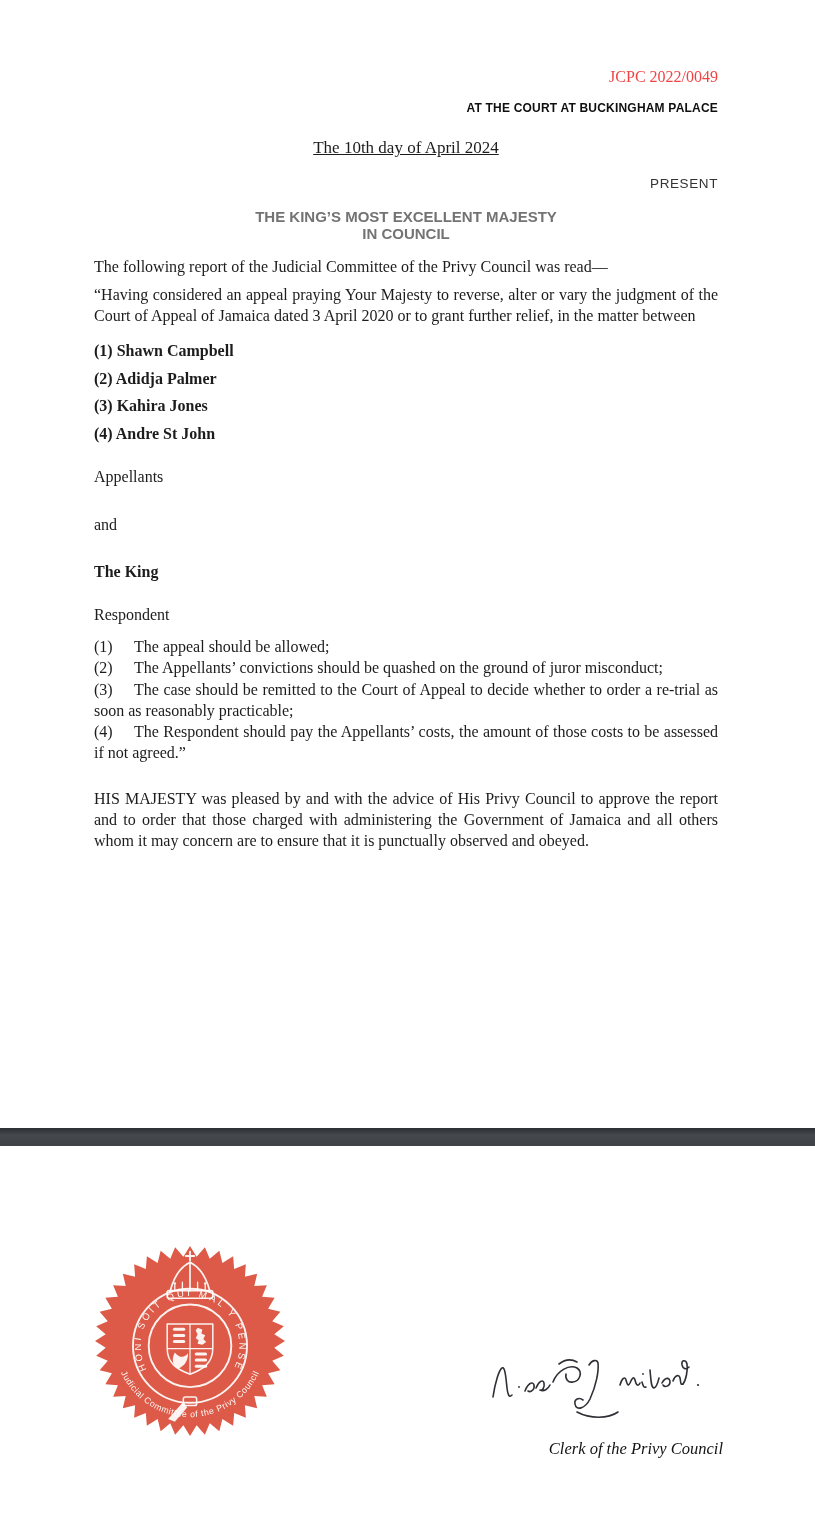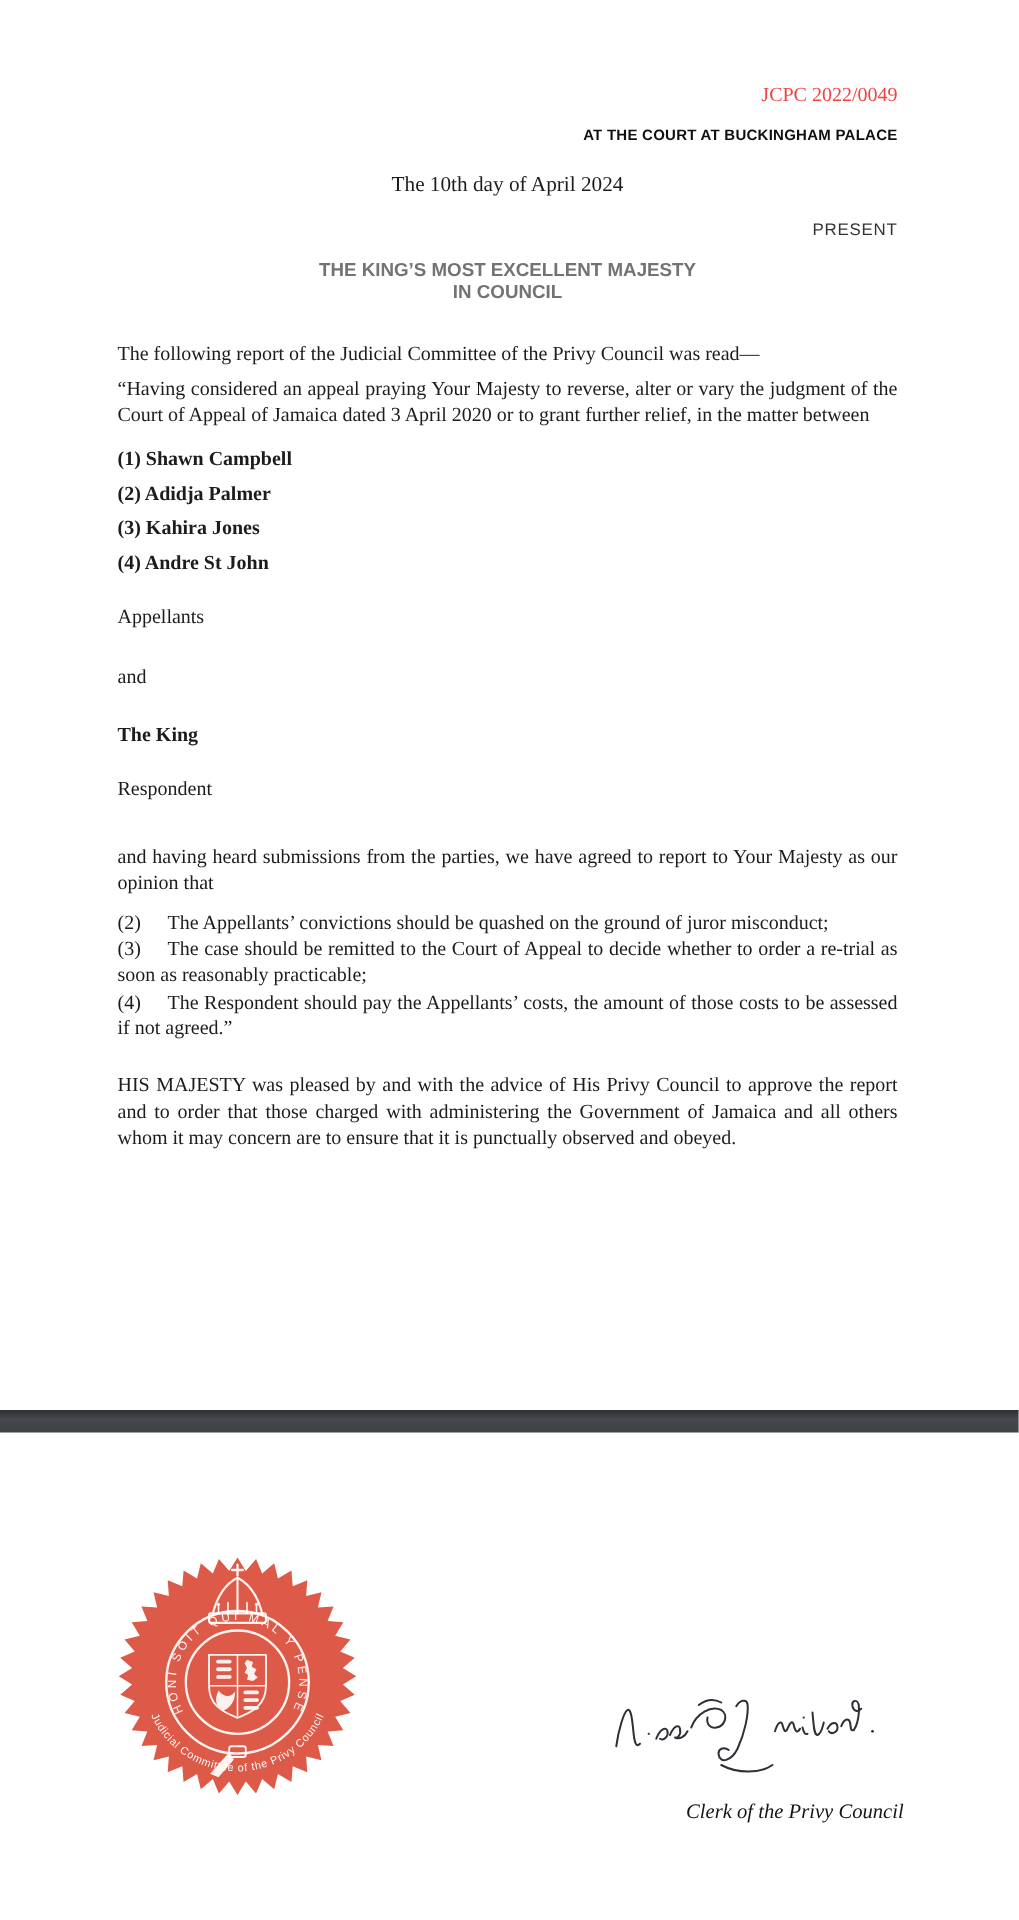--- a/index.html
+++ b/index.html
@@ -34,6 +34,7 @@
     text-align: center;
     font-size: 17px;
     line-height: 18px;
+    text-decoration: underline;
   }
   .present {
     margin-top: 20px;

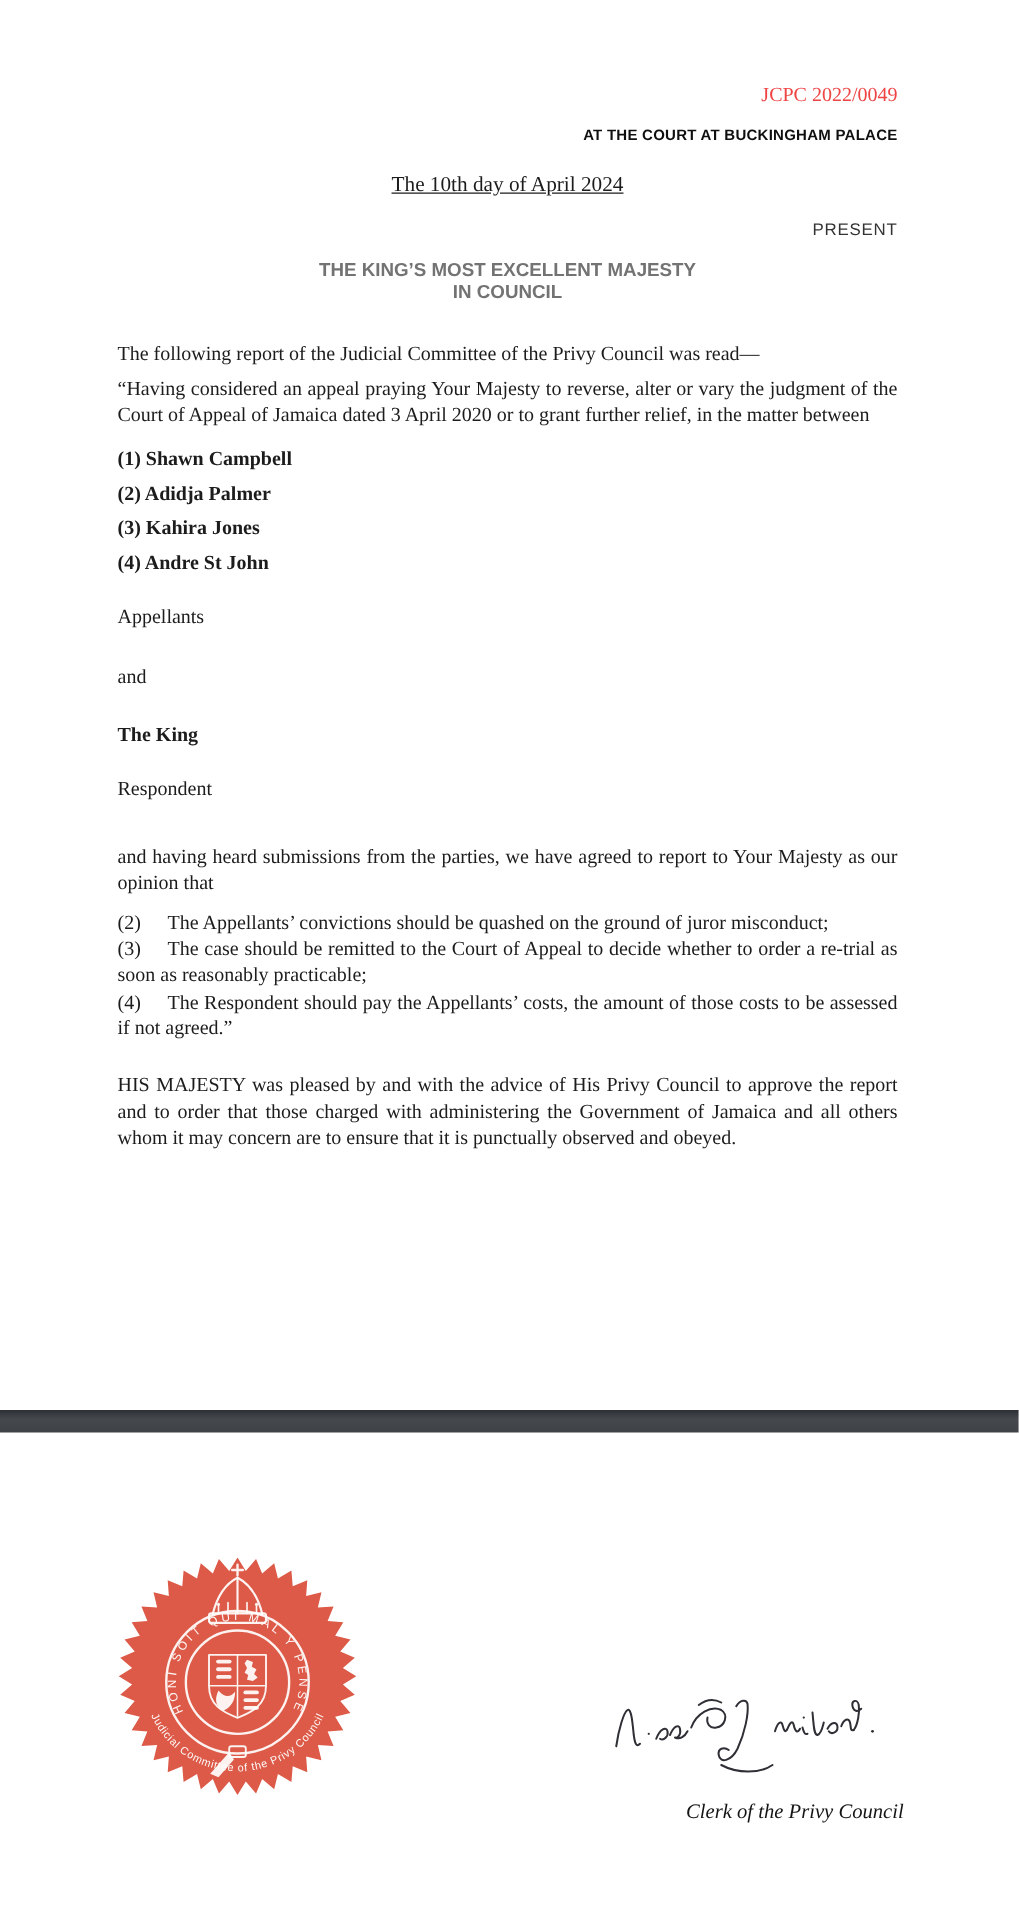--- a/index.html
+++ b/index.html
@@ -55,7 +55,7 @@
     color: #737373;
   }
   p.body { font-size: 16px; line-height: 21px; text-align: justify; }
-  .p-intro   { margin-top: 31px; }
+  .p-intro   { margin-top: 14px; }
   .p-appeal  { margin-top: 7px; }
   .p-submit  { margin-top: 33px; }
   .p-approve { margin-top: 24px; line-height: 20.5px; }

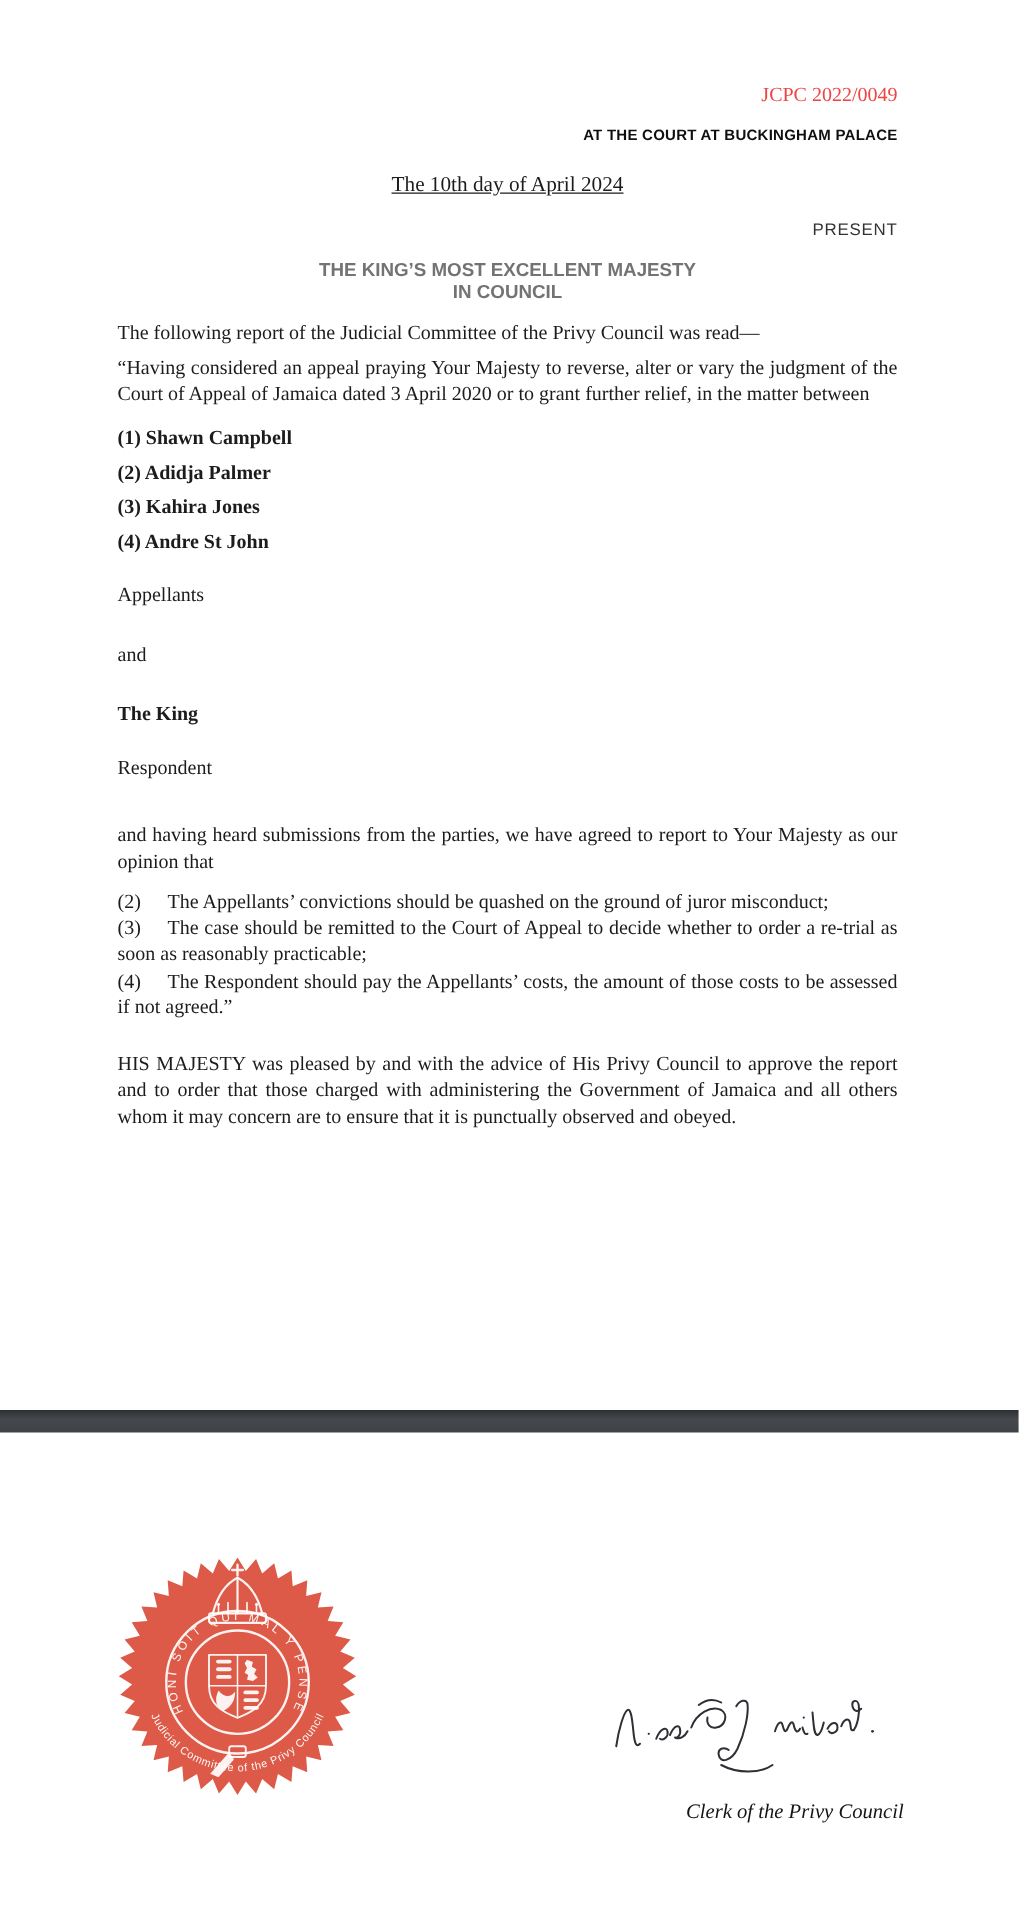--- a/index.html
+++ b/index.html
@@ -152,6 +152,7 @@
   <p class="body p-submit">and having heard submissions from the parties, we have agreed to report to Your Majesty as our opinion that</p>
 
   <div class="opinions">
+    <p class="opinion"><span class="num">(1)</span><span>The appeal should be allowed;</span></p>
     <p class="opinion"><span class="num">(2)</span><span>The Appellants’ convictions should be quashed on the ground of juror misconduct;</span></p>
     <p class="opinion"><span class="num">(3)</span><span>The case should be remitted to the Court of Appeal to decide whether to order a re-trial as soon as reasonably practicable;</span></p>
     <p class="opinion"><span class="num">(4)</span><span>The Respondent should pay the Appellants’ costs, the amount of those costs to be assessed if not agreed.”</span></p>

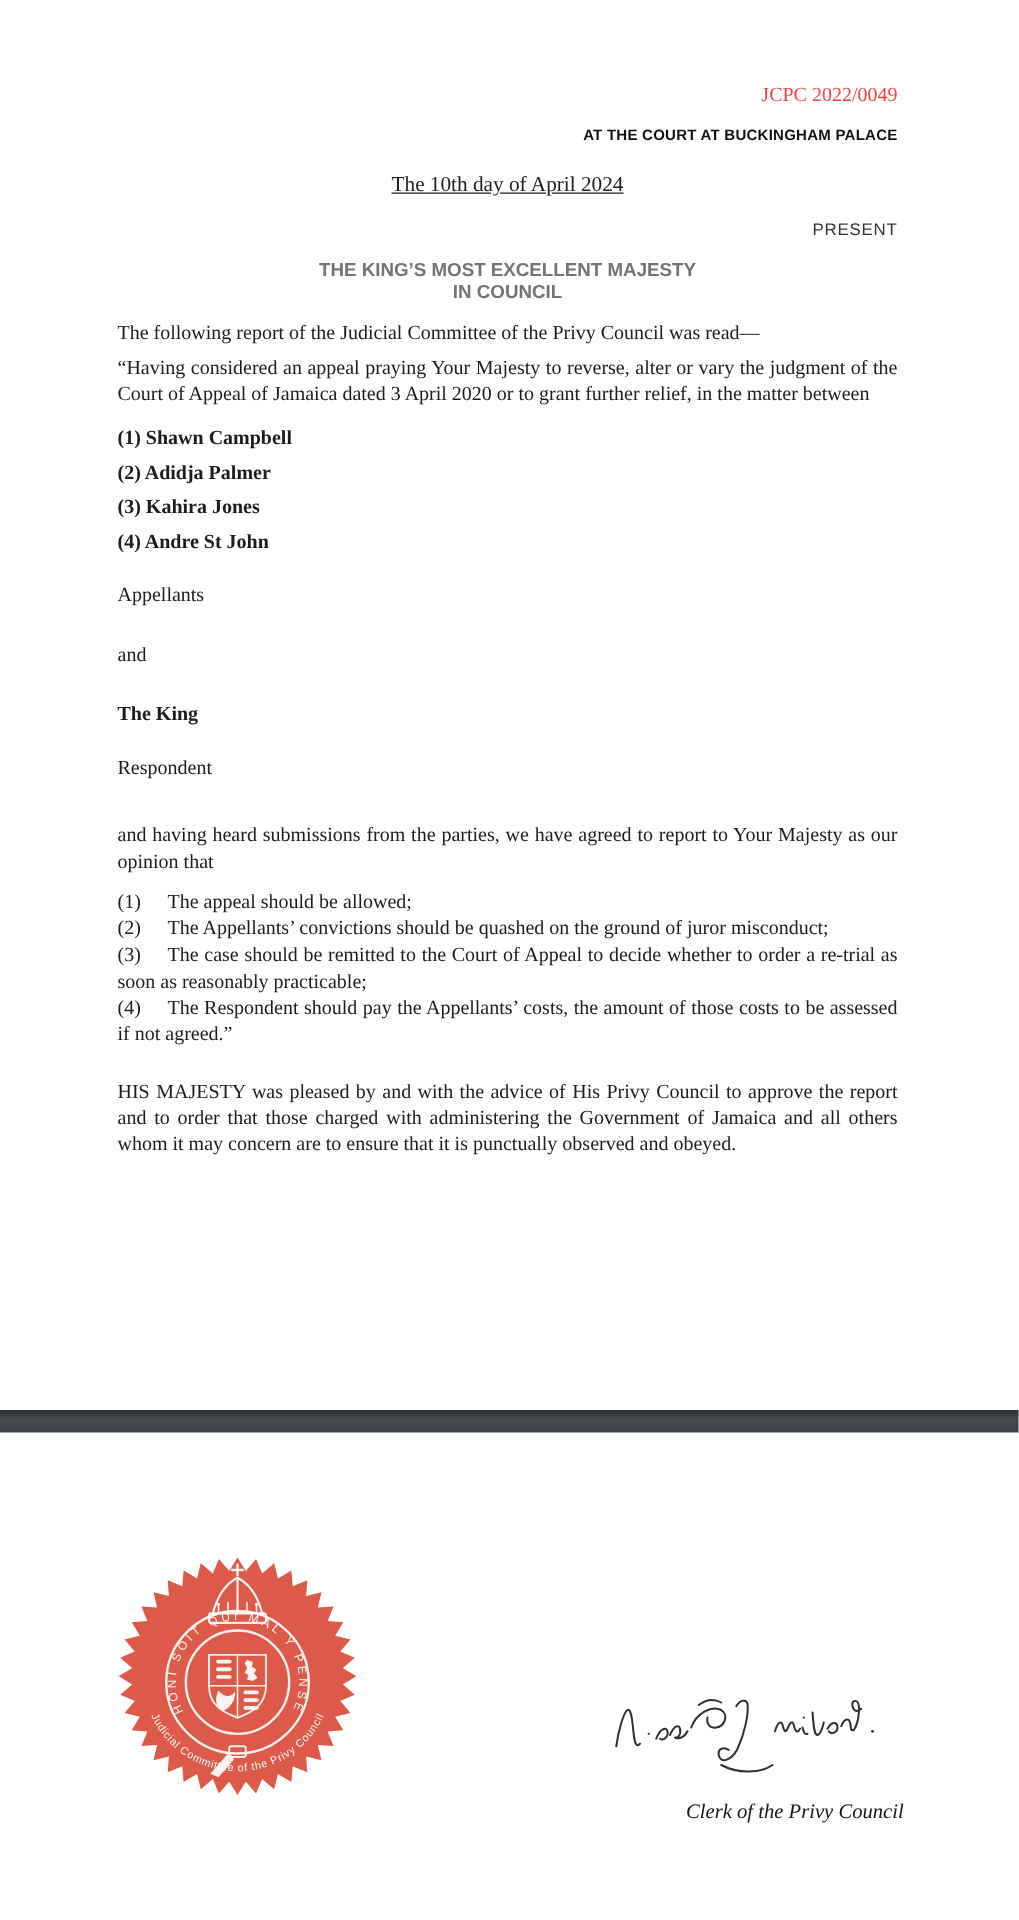--- a/index.html
+++ b/index.html
@@ -149,7 +149,6 @@
     <div class="role">Respondent</div>
   </div>
 
-  <p class="body p-submit">and having heard submissions from the parties, we have agreed to report to Your Majesty as our opinion that</p>
 
   <div class="opinions">
     <p class="opinion"><span class="num">(1)</span><span>The appeal should be allowed;</span></p>

